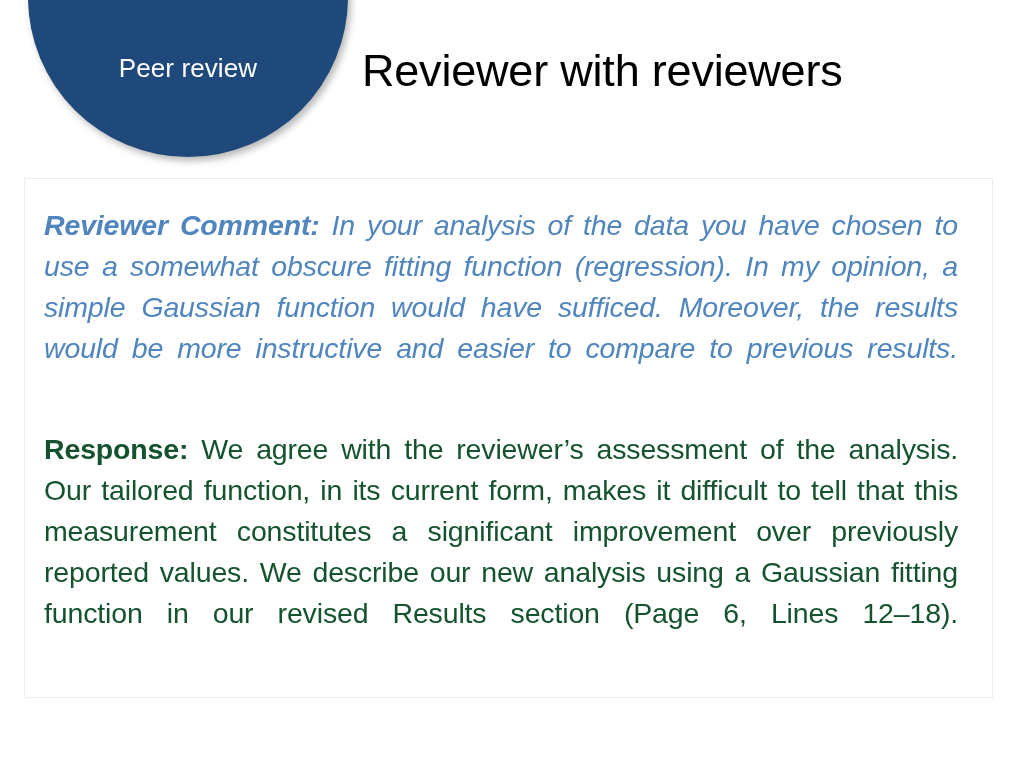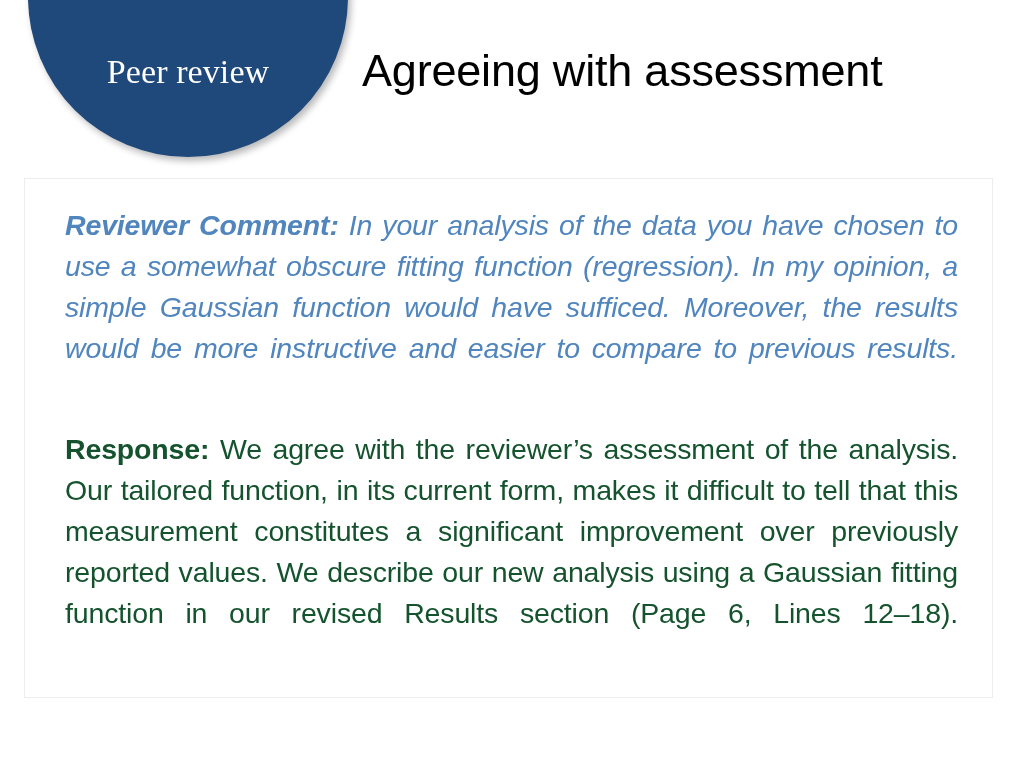--- a/index.html
+++ b/index.html
@@ -51,8 +51,8 @@
     top: 218px;
     text-align: center;
     color: #ffffff;
-    font-family: Liberation Serif, serif;
-    font-size: 34px;
+    font-family: Liberation Sans, sans-serif;
+    font-size: 26px;
     font-weight: 400;
     letter-spacing: 0.1px;
     line-height: 1;

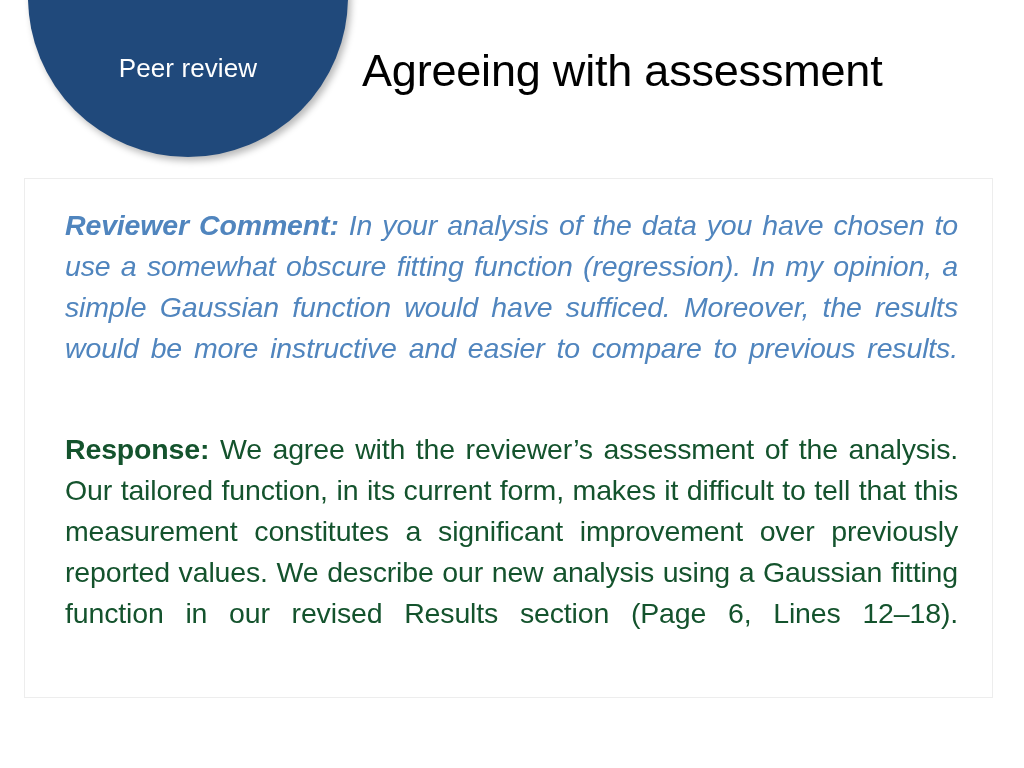--- a/index.html
+++ b/index.html
@@ -134,7 +134,7 @@
       <div class="badge-label">Peer review</div>
     </div>
 
-    <div class="slide-title">Agreeing with assessment</div>
+    <div class="slide-title">Reviewer with reviewers</div>
 
   </div>
 

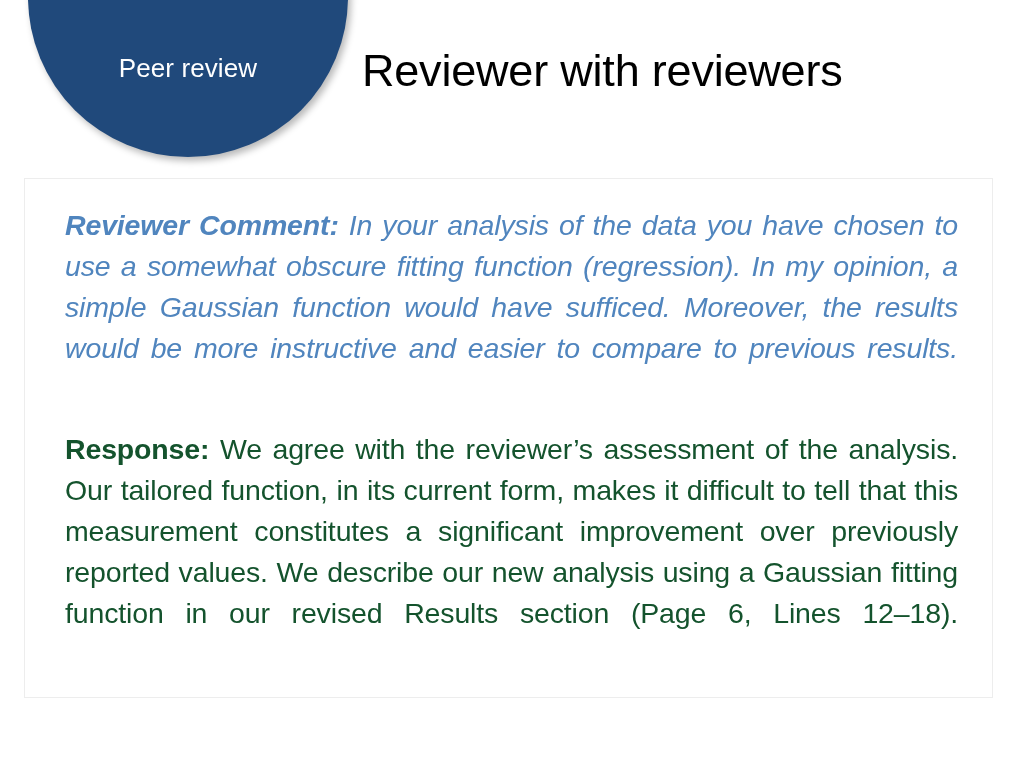--- a/index.html
+++ b/index.html
@@ -83,7 +83,7 @@
     box-sizing: border-box;
     border: 1px solid #EDEDED;
     background: #ffffff;
-    padding: 26px 34px 20px 40px;
+    padding: 26px 34px 20px 19px;
   }
 
   .para {

